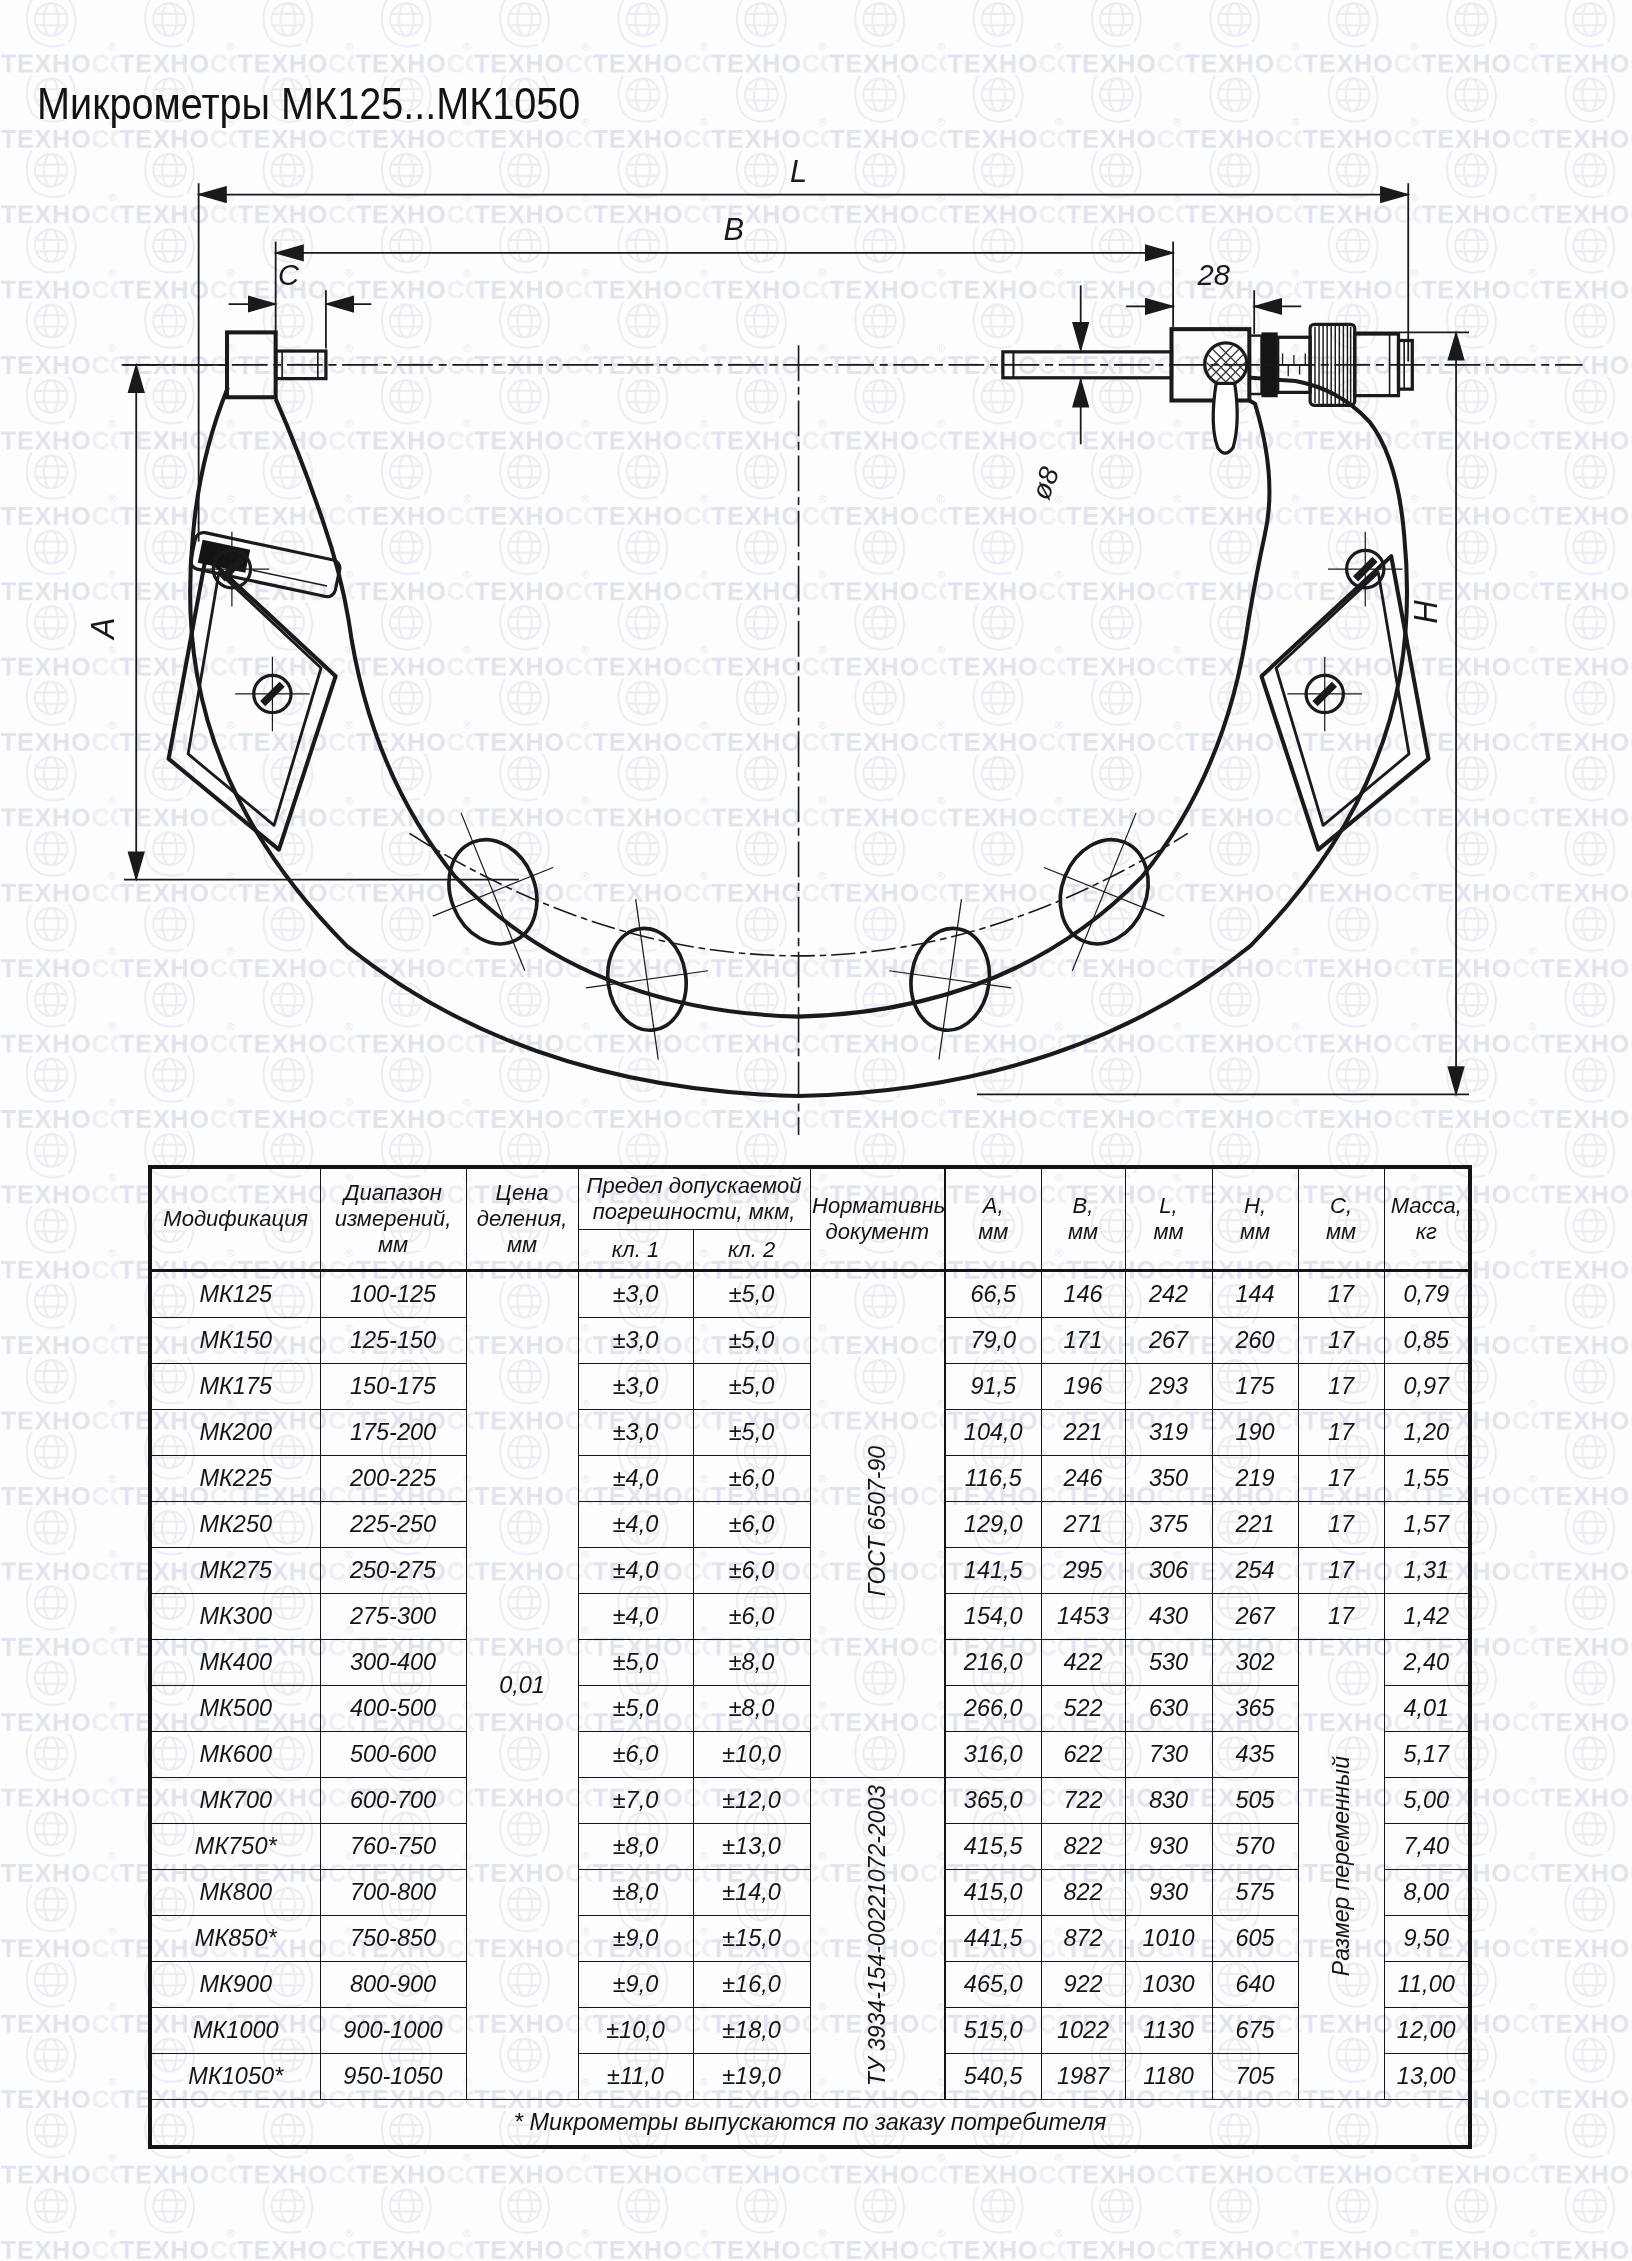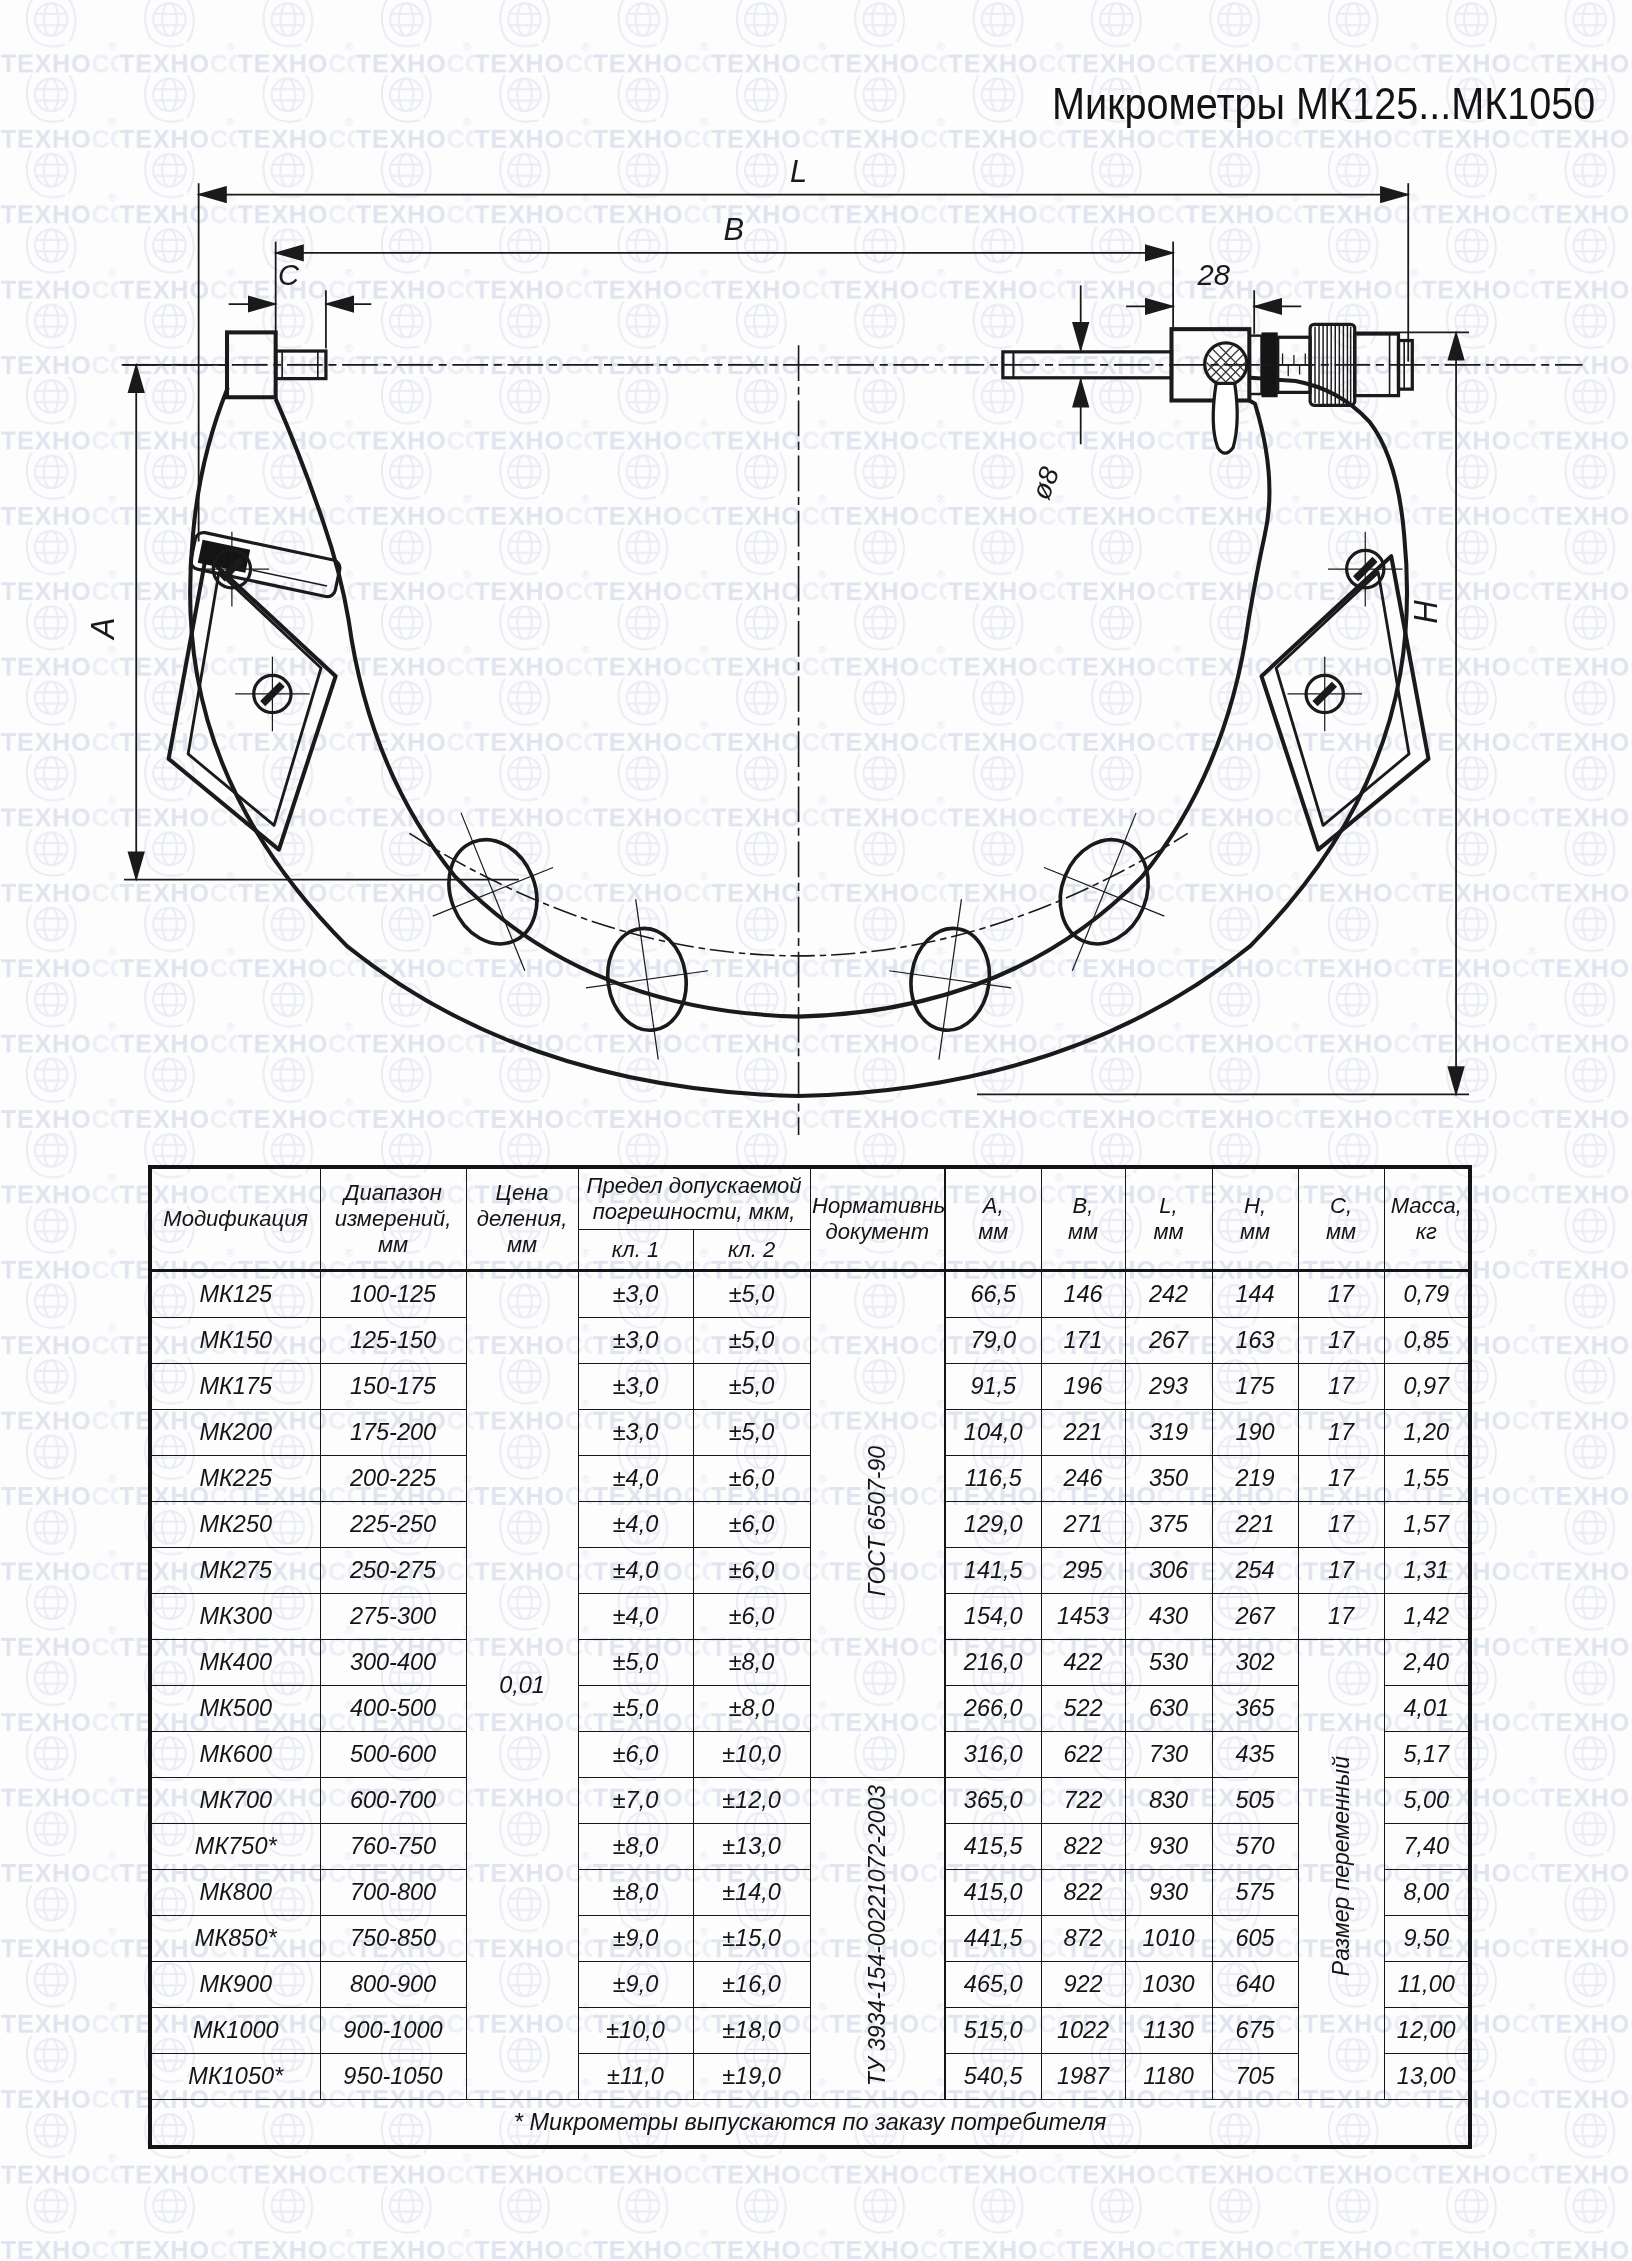--- a/index.html
+++ b/index.html
@@ -7,7 +7,7 @@
   #page{position:relative;width:1632px;height:2261px;background:#fdfdfe;overflow:hidden;}
   #wm-svg{position:absolute;left:0;top:0;z-index:0;}
   #drawing-svg{position:absolute;left:0;top:0;z-index:2;}
-  #title{position:absolute;left:0;top:78px;width:100%;text-align:right;z-index:3;
+  #title{position:absolute;left:0;top:78px;width:100%;text-align:left;z-index:3;
          font-size:45px;color:#131313;letter-spacing:0px;}
   #title span{display:inline-block;transform:scaleX(.88);font-family:"Liberation Sans",sans-serif;}
   

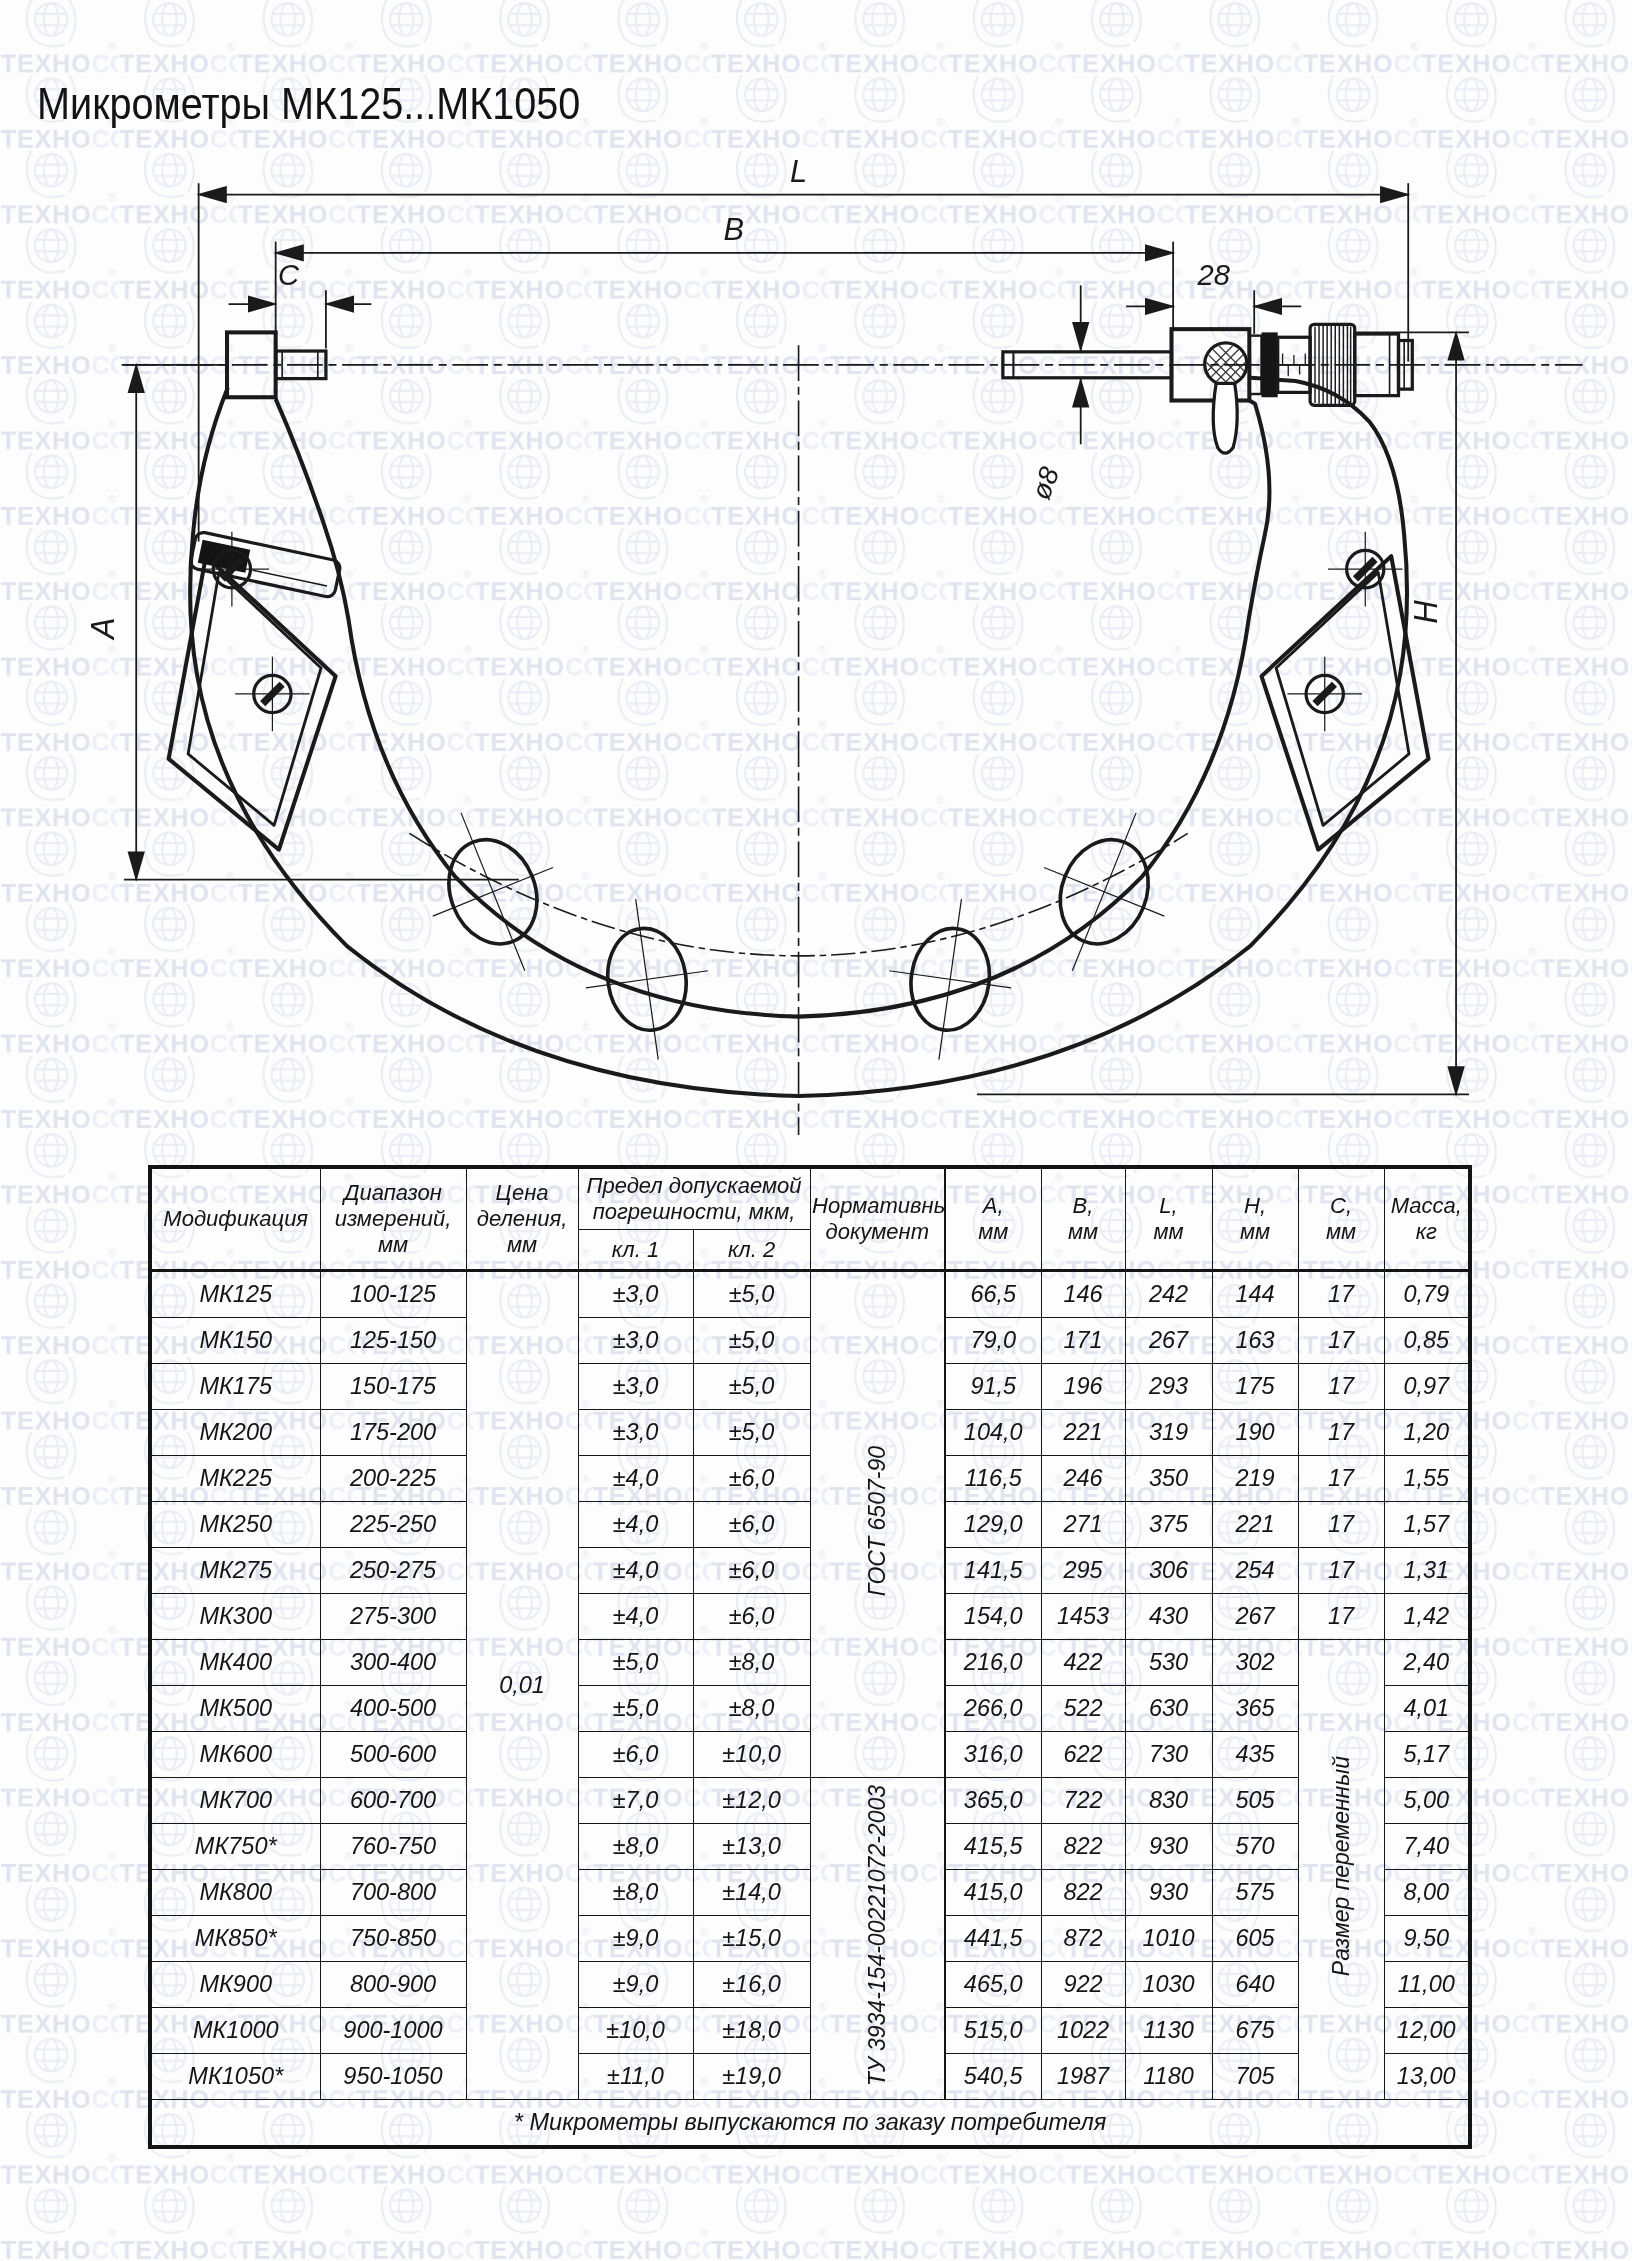--- a/index.html
+++ b/index.html
@@ -321,7 +321,7 @@
           <td class="thickleft">79,0</td>
           <td>171</td>
           <td>267</td>
-          <td>163</td>
+          <td>260</td>
           <td>17</td>
           <td>0,85</td>
         </tr>

